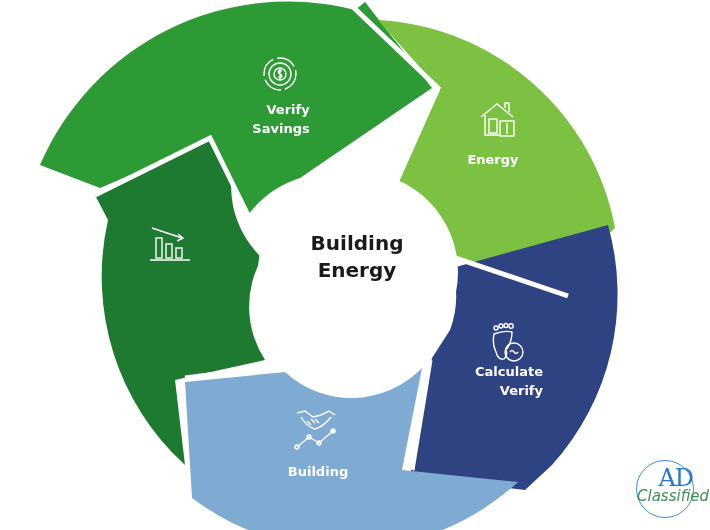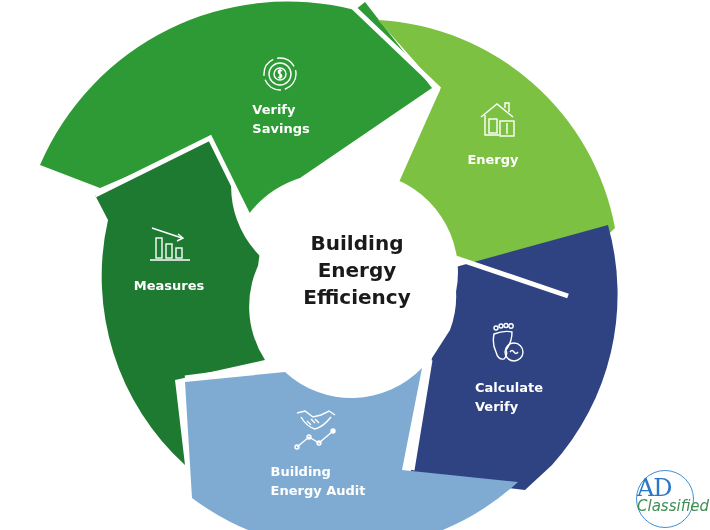--- a/index.html
+++ b/index.html
@@ -5,7 +5,7 @@
   html, body { margin: 0; padding: 0; background: #ffffff; }
   body { width: 710px; height: 530px; position: relative; overflow: hidden; font-family: "DejaVu Sans", "Liberation Sans", sans-serif; }
   #diagram { position: absolute; left: 0; top: 0; width: 710px; height: 530px; }
-  .seg-label { position: absolute; color: #ffffff; font-weight: bold; font-size: 13px; line-height: 19px; text-align: left; white-space: nowrap; transform: translateX(-50%); }
+  .seg-label { position: absolute; color: #ffffff; font-weight: bold; font-size: 13px; line-height: 19px; text-align: right; white-space: nowrap; transform: translateX(-50%); }
   .seg-label span { display: block; }
   .icon { position: absolute; transform: translateX(-50%); }
   .center-title { position: absolute; left: 357px; top: 230px; transform: translateX(-50%); text-align: center; color: #1a1a1a; font-weight: bold; font-size: 20px; line-height: 27px; }

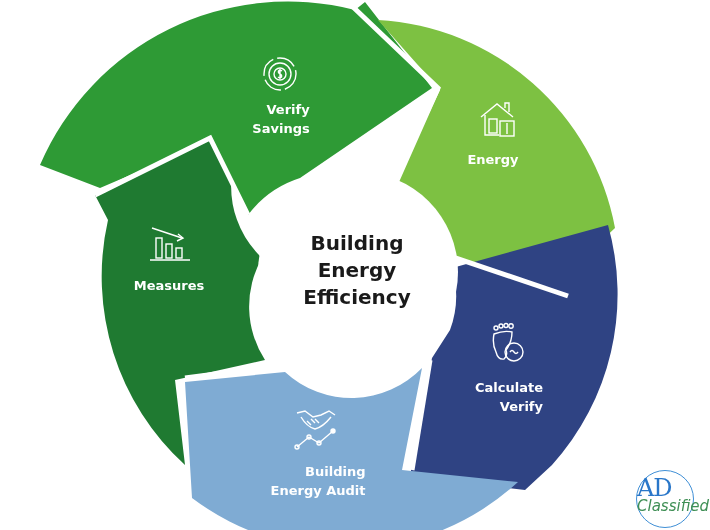--- a/index.html
+++ b/index.html
@@ -124,7 +124,6 @@
     </g>
   </svg>
   <div class="seg-label" style="left:169px; top:276px;">
-    <span>Measures</span>
   </div>
 
   

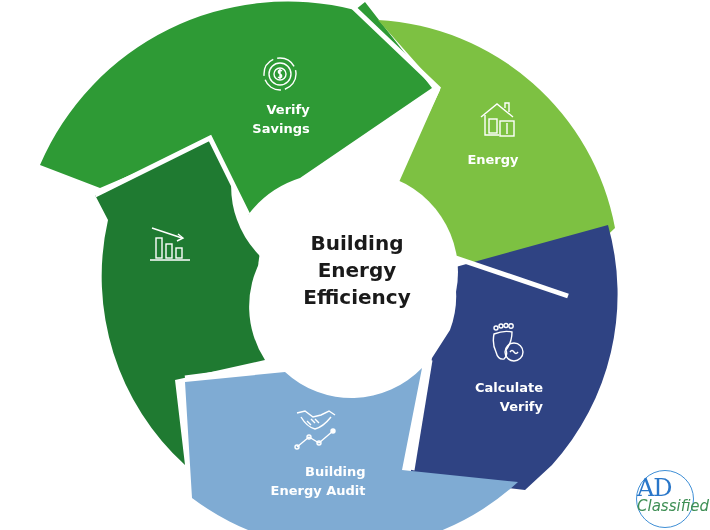--- a/index.html
+++ b/index.html
@@ -45,7 +45,6 @@
   <div class="center-title">
     <span>Building</span>
     <span>Energy</span>
-    <span>Efficiency</span>
   </div>
 
   

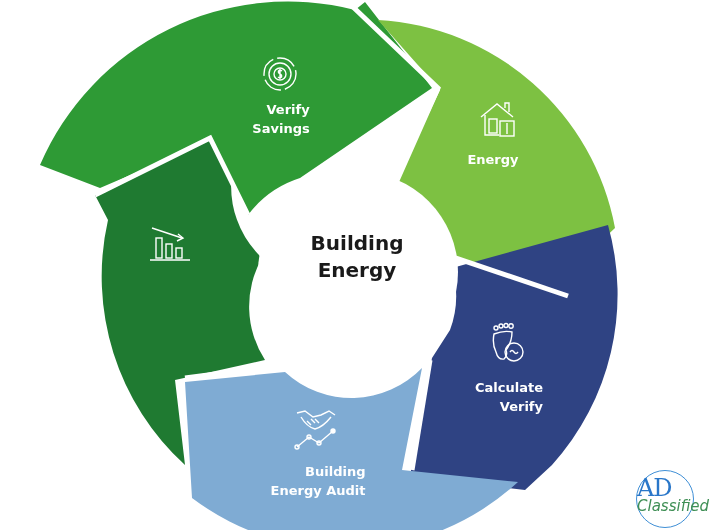--- a/index.html
+++ b/index.html
@@ -88,7 +88,7 @@
       <path d="M 20 30 Q 22 27 24 30 Q 26 33 28 30"></path>
     </g>
   </svg>
-  <div class="seg-label" style="left:509px; top:378px;">
+  <div class="seg-label" style="left:509px; top:362px;">
     <span>Calculate</span>
     <span>Verify</span>
   </div>

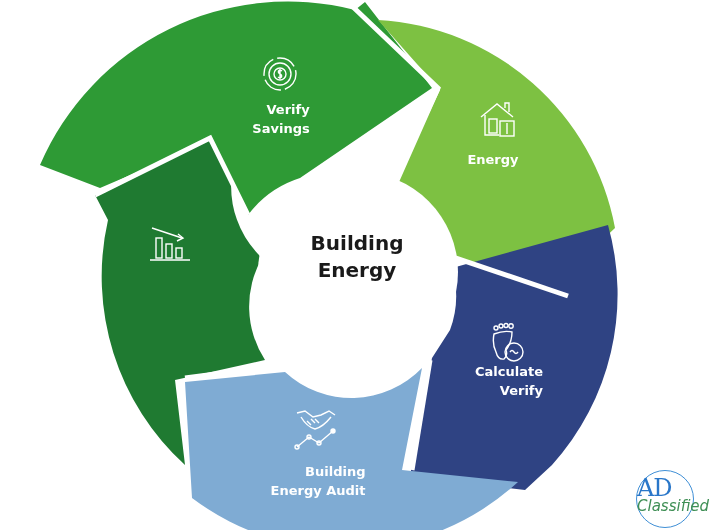--- a/index.html
+++ b/index.html
@@ -108,7 +108,6 @@
   </svg>
   <div class="seg-label" style="left:318px; top:462px;">
     <span>Building</span>
-    <span>Energy Audit</span>
   </div>
 
   

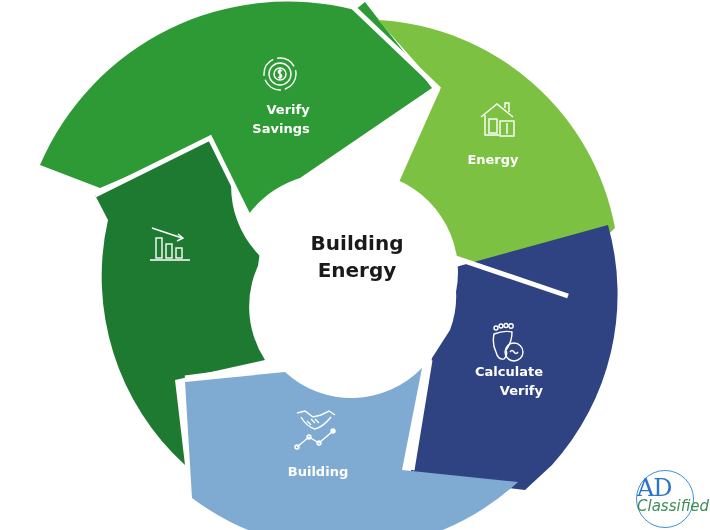--- a/index.html
+++ b/index.html
@@ -10,7 +10,7 @@
   .icon { position: absolute; transform: translateX(-50%); }
   .center-title { position: absolute; left: 357px; top: 230px; transform: translateX(-50%); text-align: center; color: #1a1a1a; font-weight: bold; font-size: 20px; line-height: 27px; }
   .center-title span { display: block; }
-  .badge { position: absolute; left: 636px; top: 470px; width: 58px; height: 58px; border: 1.5px solid #3f8fd6; border-radius: 50%; box-sizing: border-box; text-align: left; }
+  .badge { position: absolute; left: 636px; top: 460px; width: 58px; height: 58px; border: 1.5px solid #3f8fd6; border-radius: 50%; box-sizing: border-box; text-align: right; }
   .badge-ad { display: block; font-family: "DejaVu Serif", "Liberation Serif", serif; color: #2a77c9; font-size: 24px; line-height: 26px; margin-top: 4px; letter-spacing: -1px; }
   .badge-sub { display: block; font-family: "DejaVu Sans", sans-serif; font-style: italic; color: #3f8f55; font-size: 15px; line-height: 10px; }
 </style>

